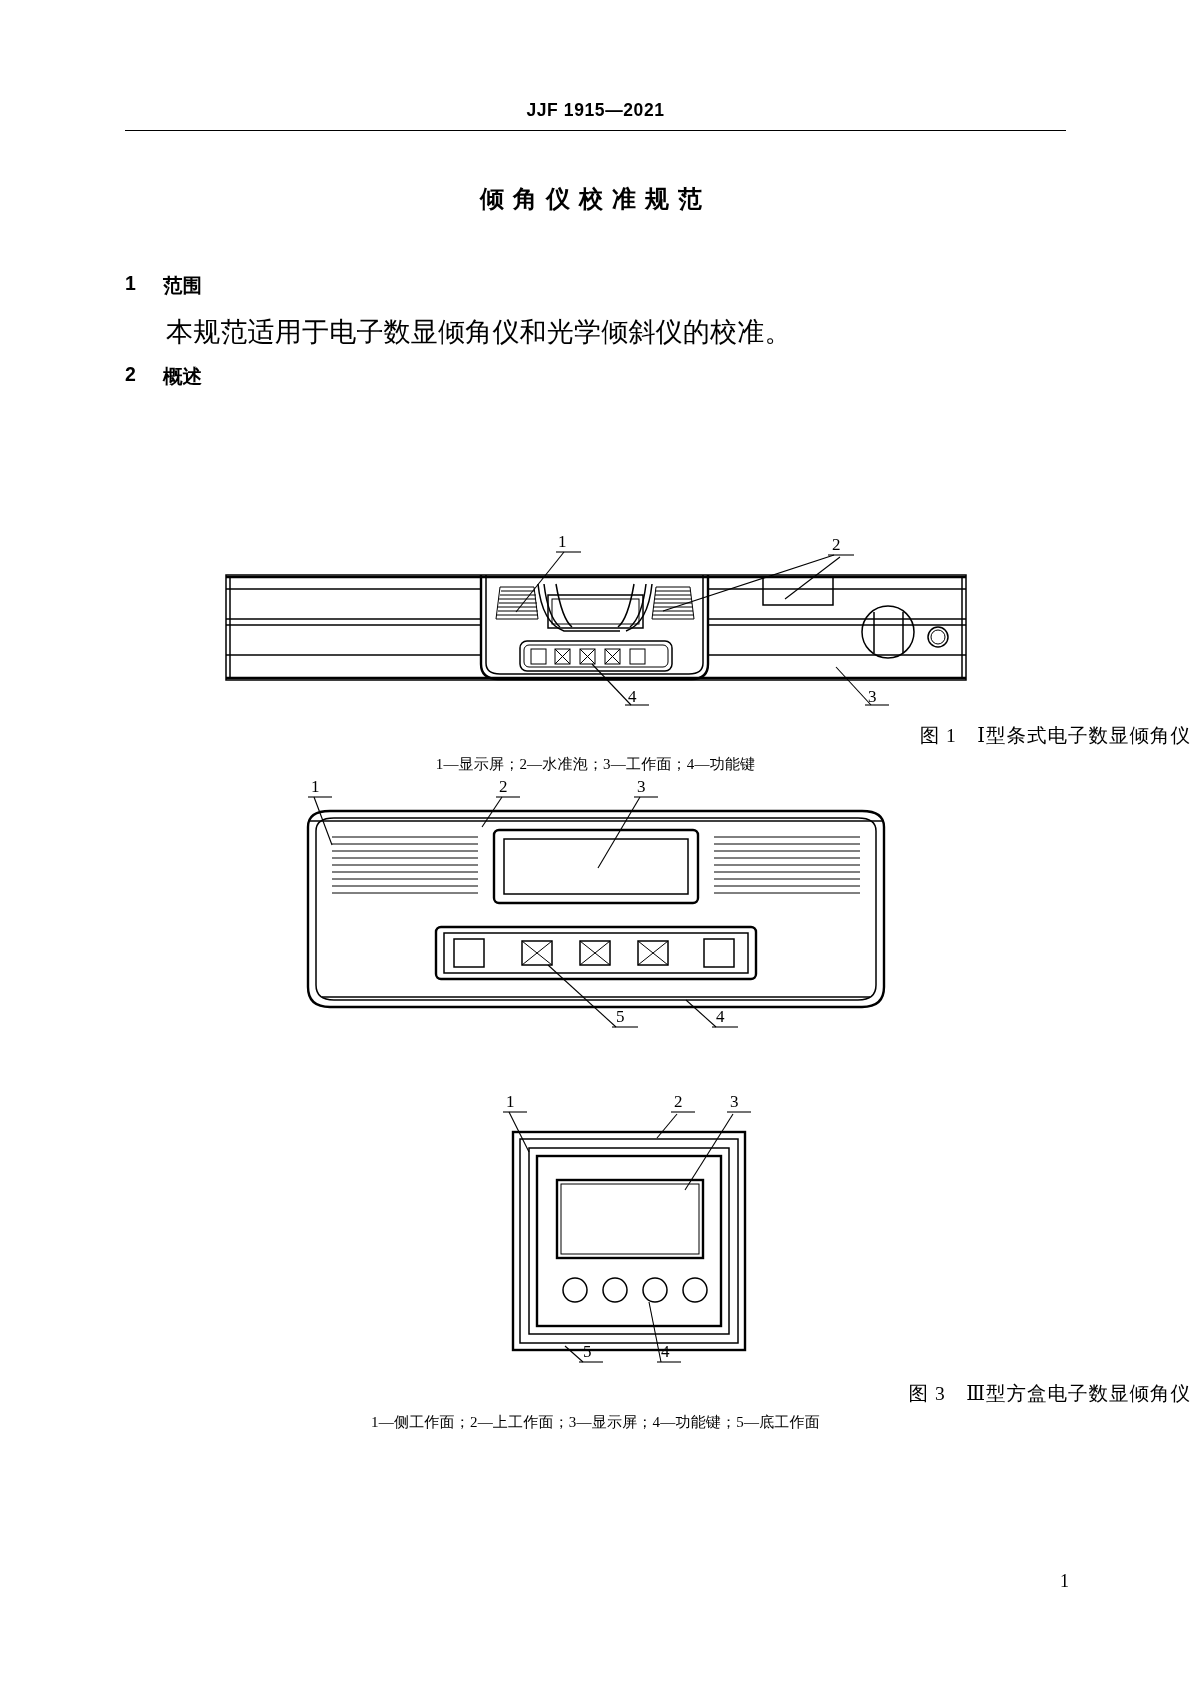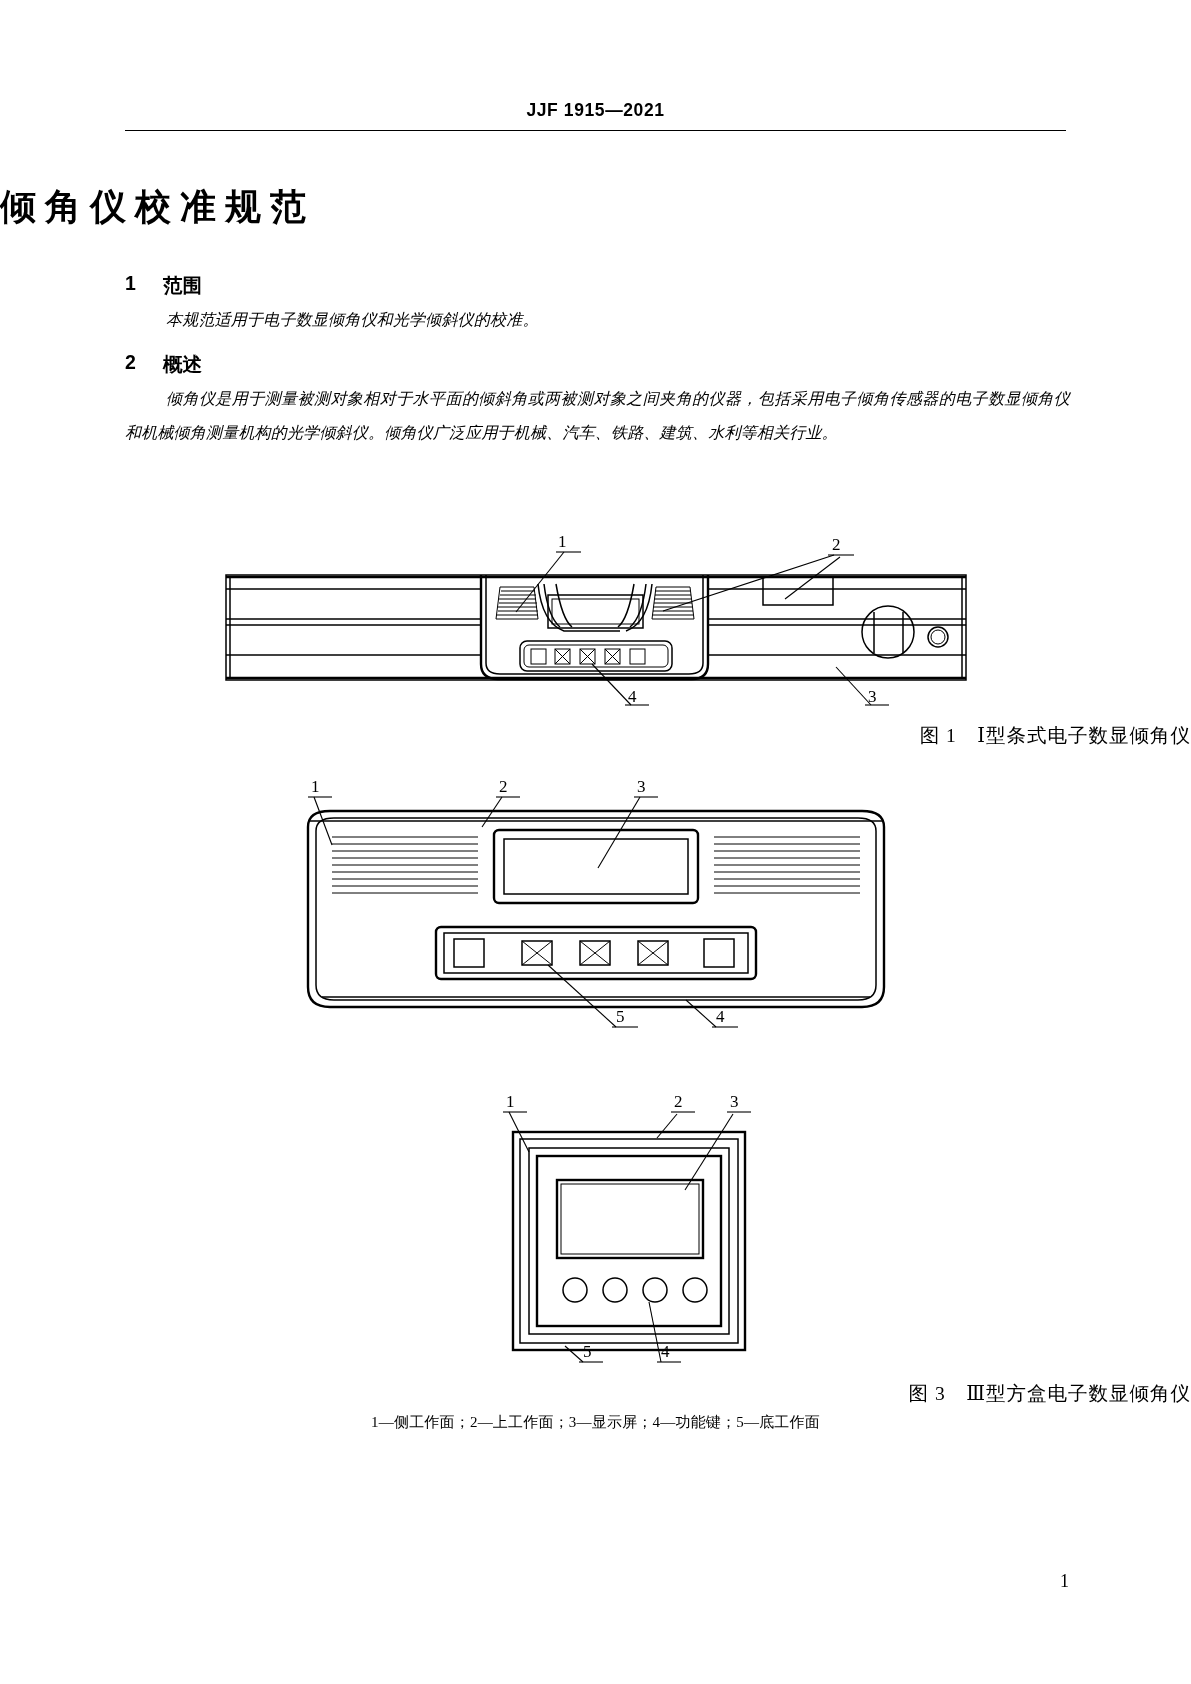--- a/index.html
+++ b/index.html
@@ -47,8 +47,9 @@
     left: 0;
     top: 183px;
     width: 1191px;
+    text-align: center;
     font-family: "Liberation Sans", "DejaVu Sans", sans-serif;
-    font-size: 36px;
+    font-size: 24px;
     font-weight: bold;
     letter-spacing: 9px;
   }

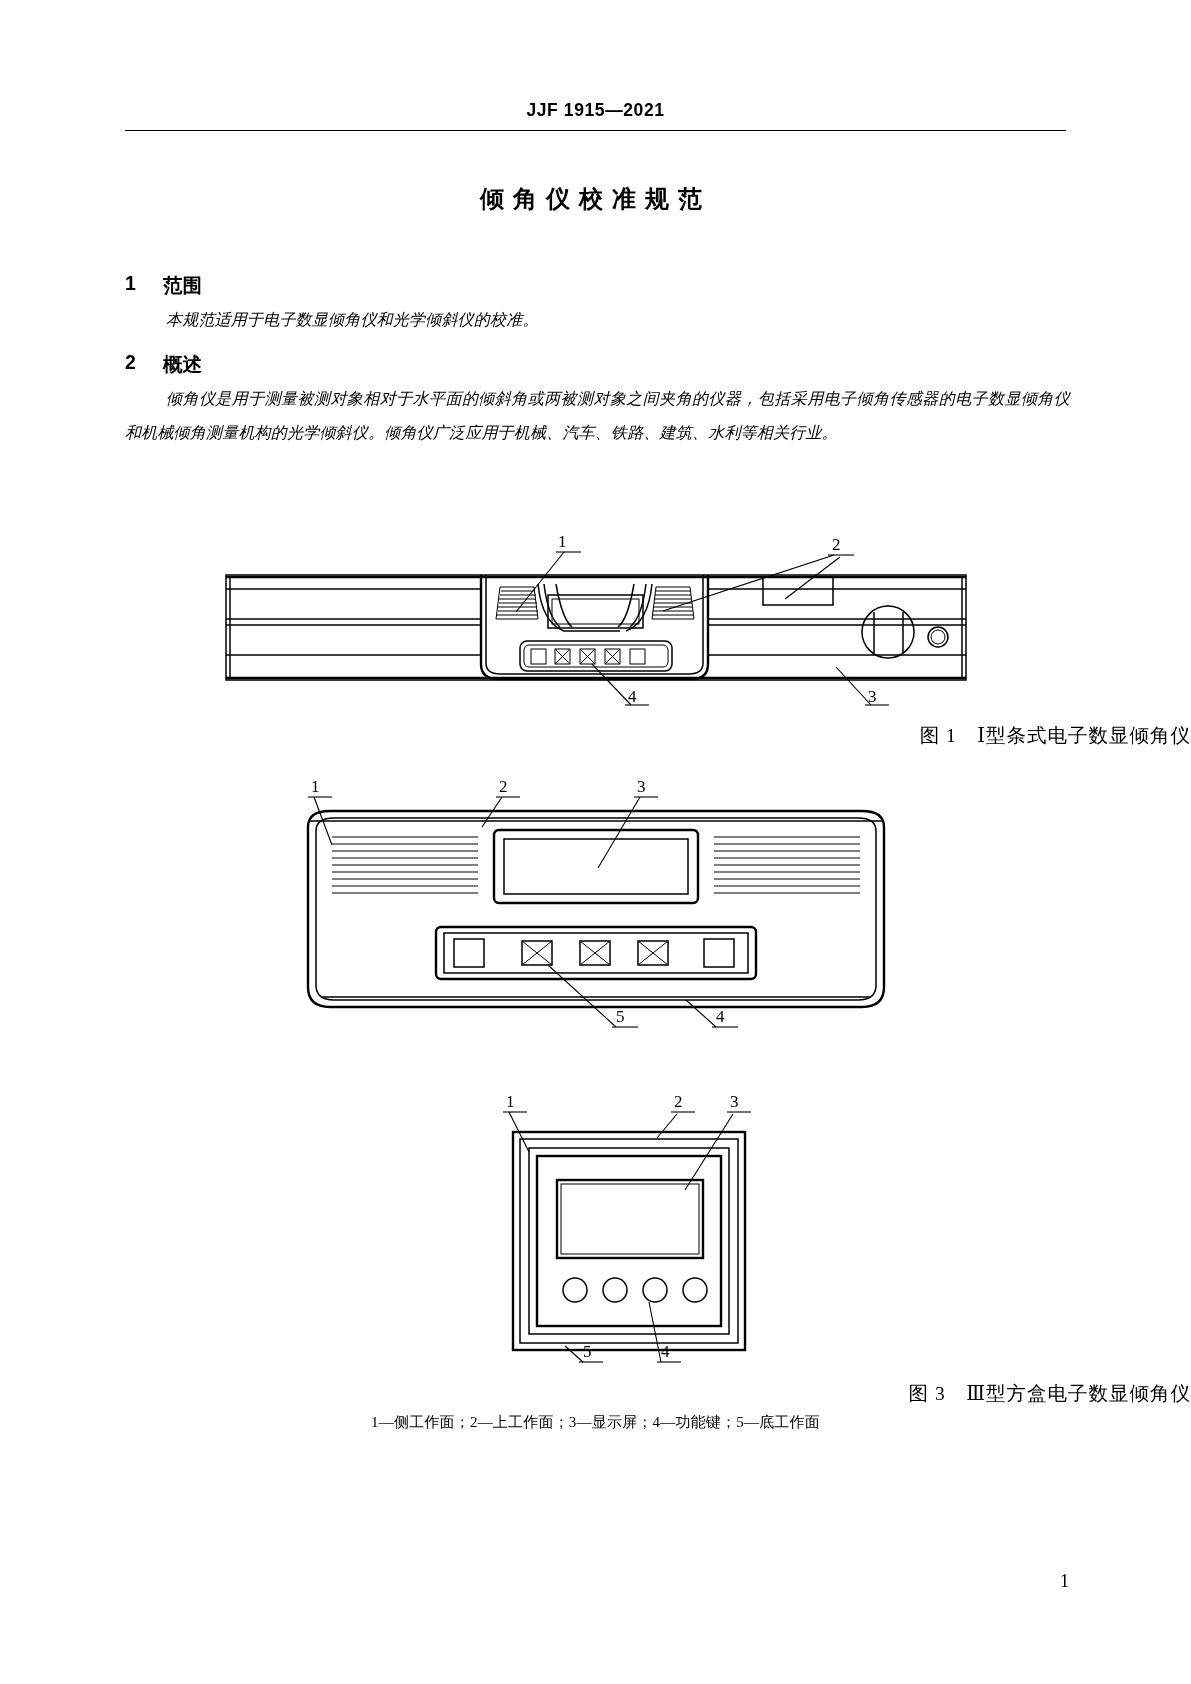--- a/index.html
+++ b/index.html
@@ -70,14 +70,13 @@
   }
   .sec-num { width: 38px; display: inline-block; font-weight: bold; }
   .para {
-    font-size: 16px;
+    font-size: 27px;
     line-height: 34px;
     text-align: justify;
     text-justify: inter-character;
-    margin: 4px 0 0 0;
+    margin: 16px 0 0 0;
     text-indent: 41px;
     letter-spacing: 0.2px;
-    font-style: italic;
   }
   .gap-1 { height: 14px; }
 

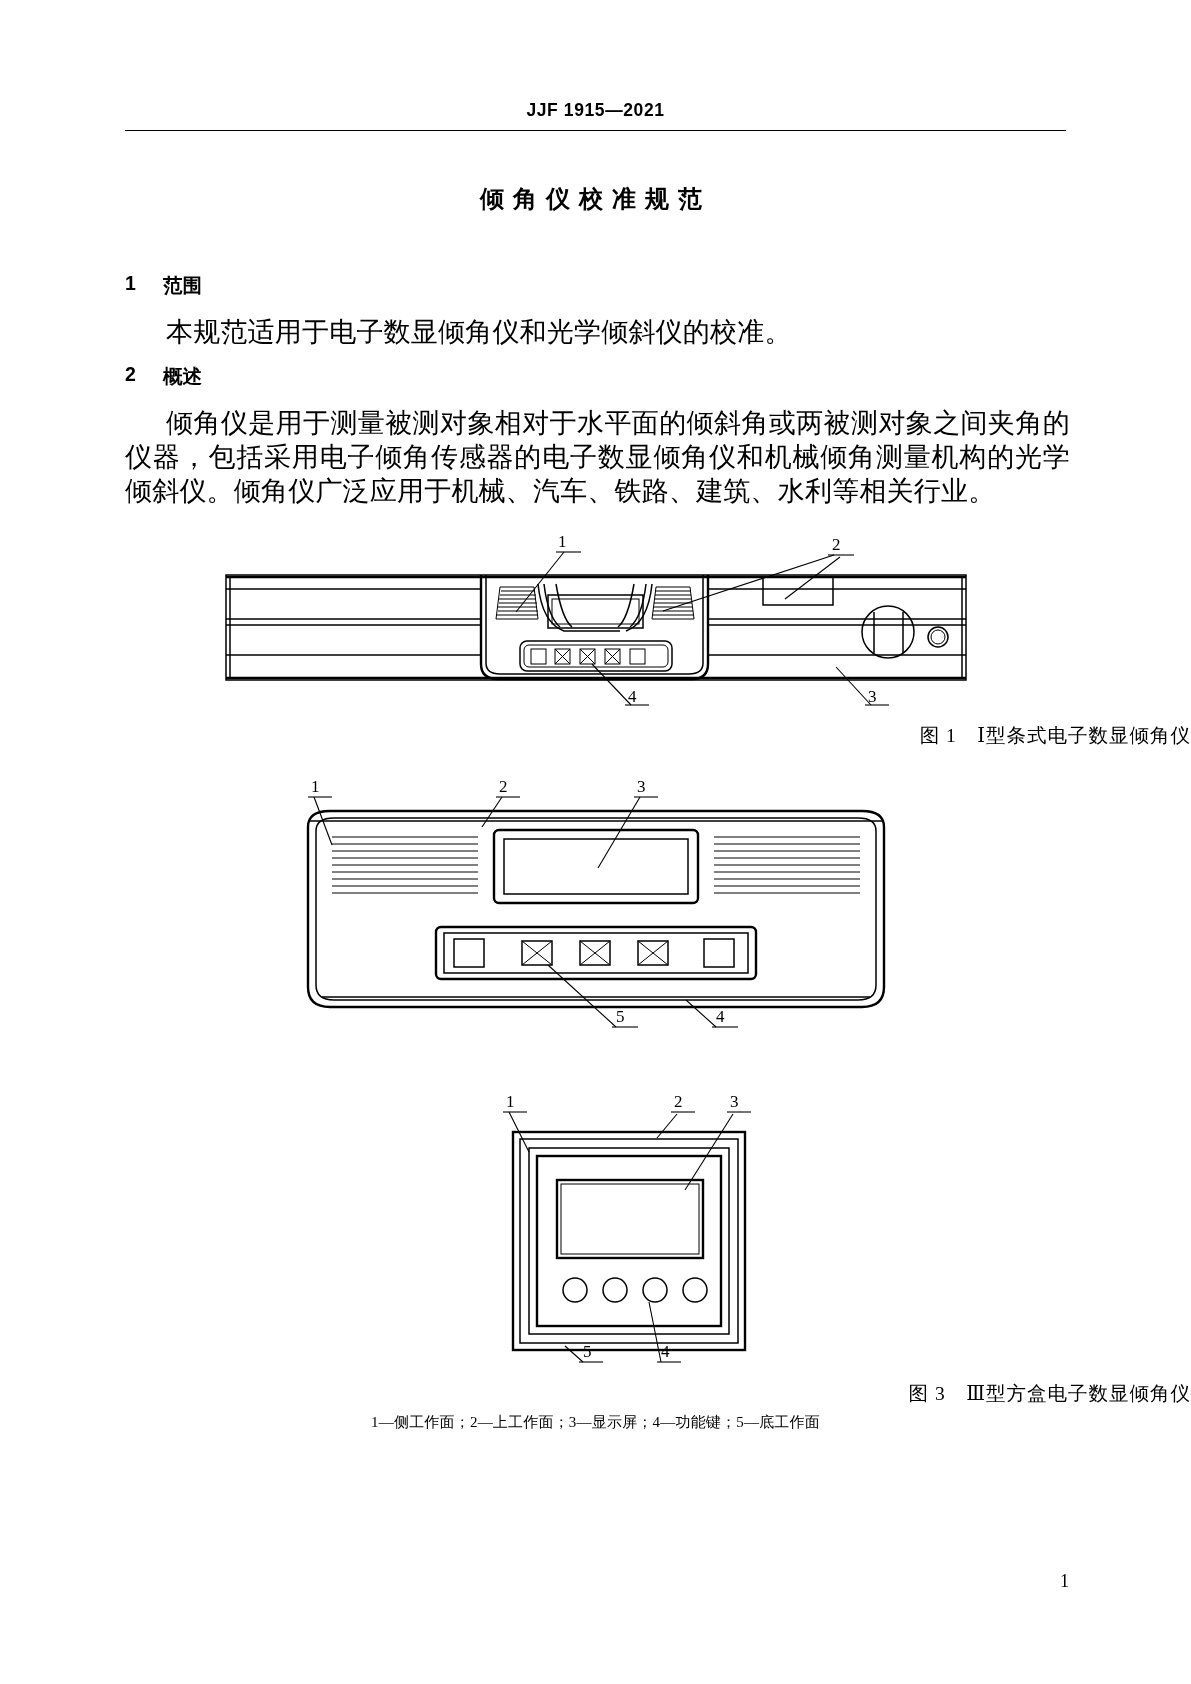--- a/index.html
+++ b/index.html
@@ -140,7 +140,6 @@
       <span class="sec-num">2</span>
       <span>概述</span>
     </div>
-    <p class="para">倾角仪是用于测量被测对象相对于水平面的倾斜角或两被测对象之间夹角的仪器，包括采用电子倾角传感器的电子数显倾角仪和机械倾角测量机构的光学倾斜仪。倾角仪广泛应用于机械、汽车、铁路、建筑、水利等相关行业。</p>
 
   </div>
 

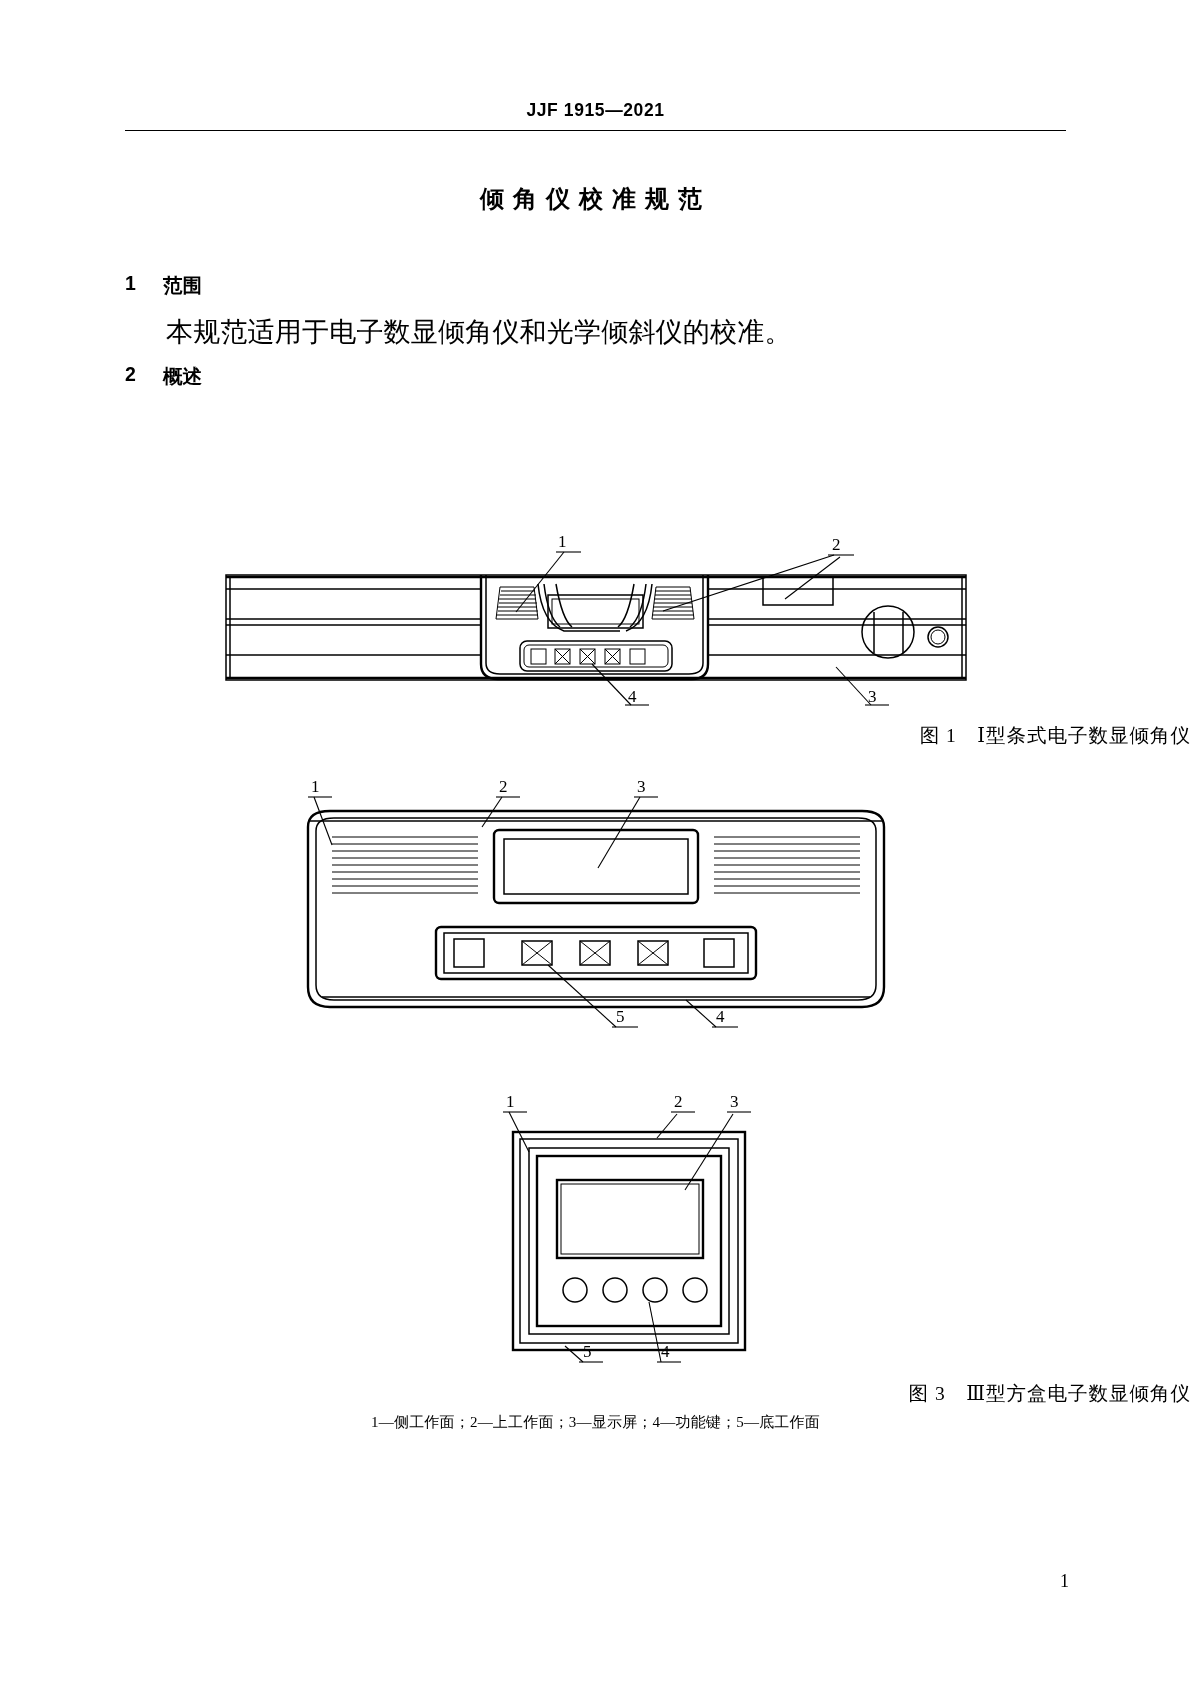--- a/index.html
+++ b/index.html
@@ -271,6 +271,7 @@
     </svg>
 
     <div class="fig-caption">图 1　Ⅰ型条式电子数显倾角仪</div>
+    <div class="fig-legend">1—显示屏；2—水准泡；3—工作面；4—功能键</div>
   </div>
 
   <div class="fig-block" style="top:775px;">

